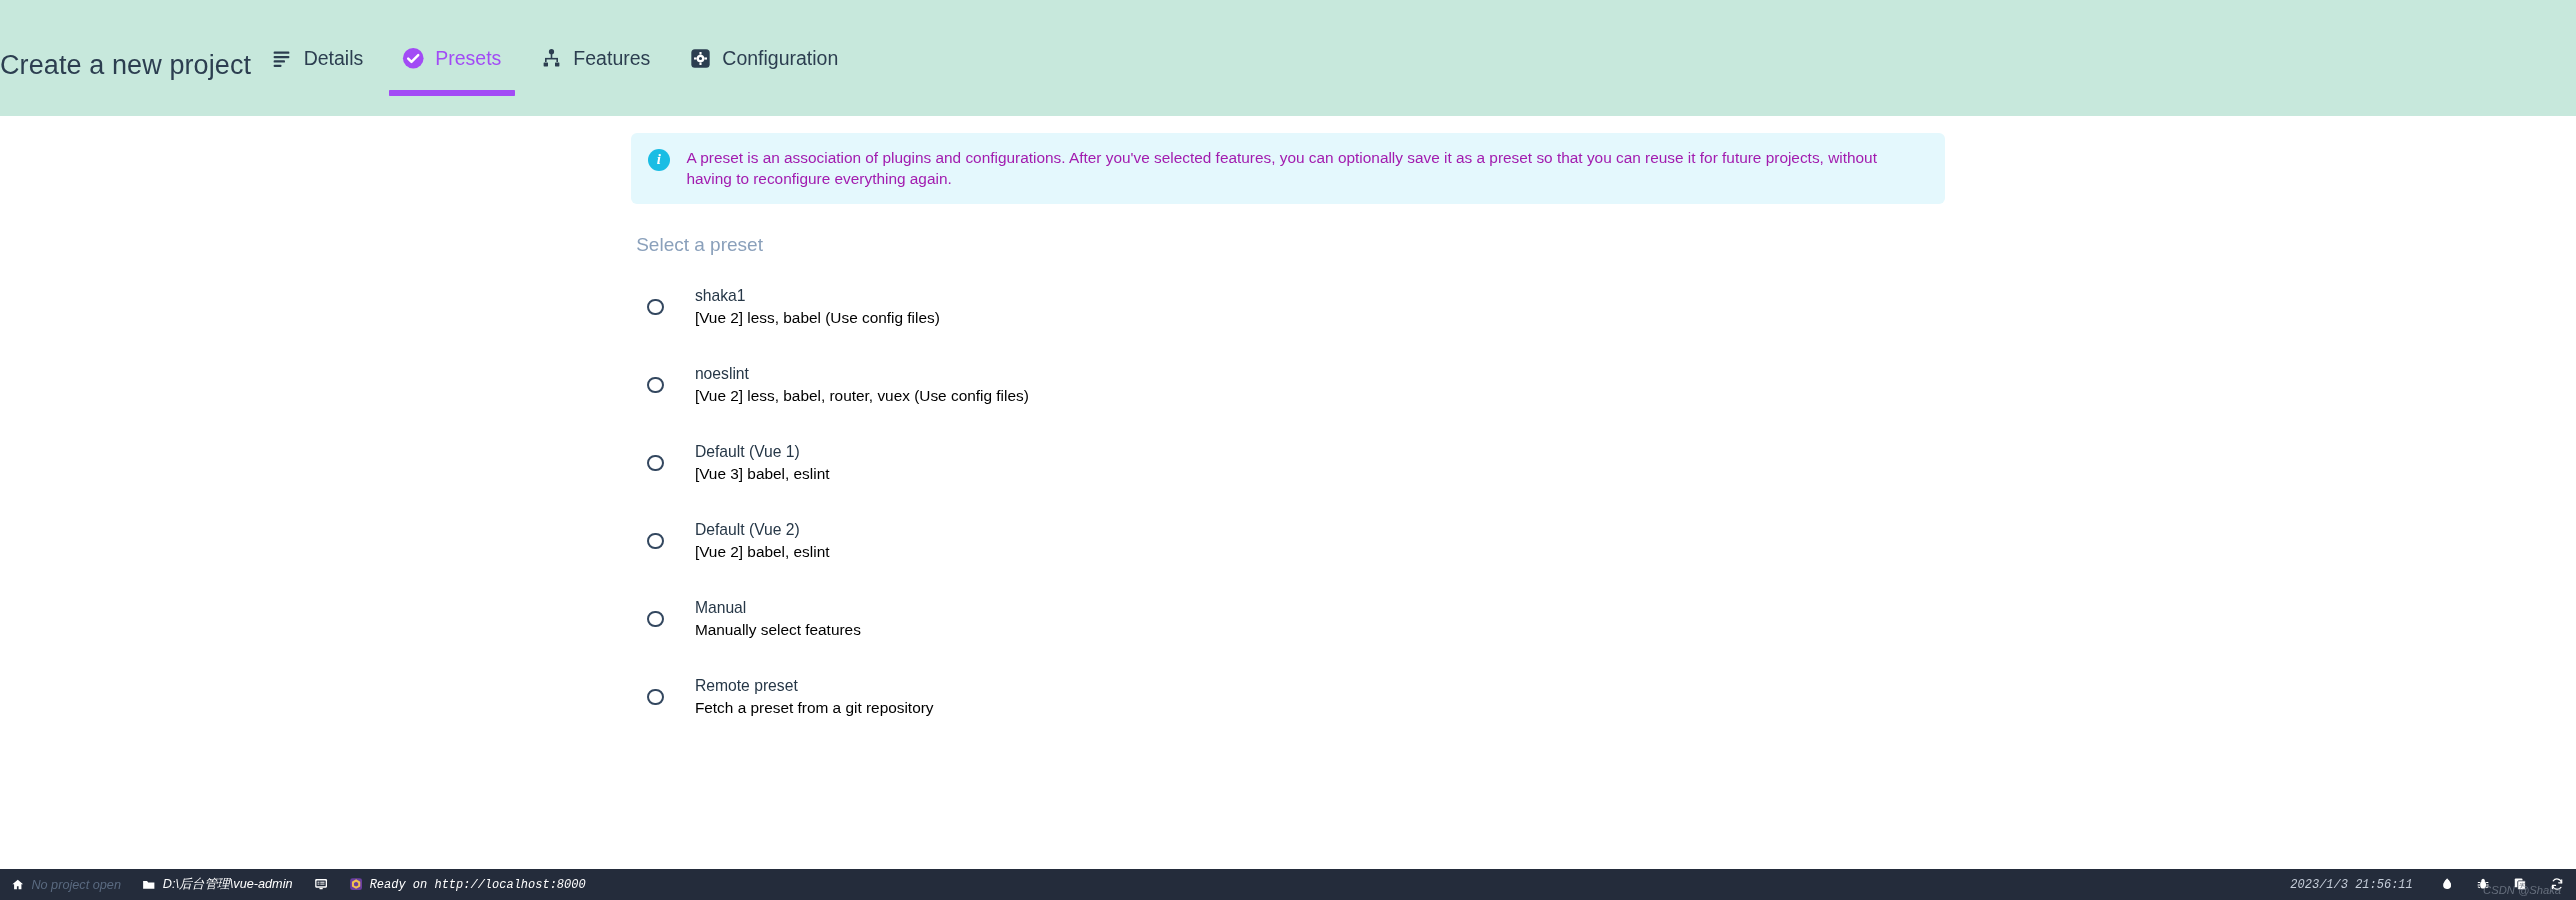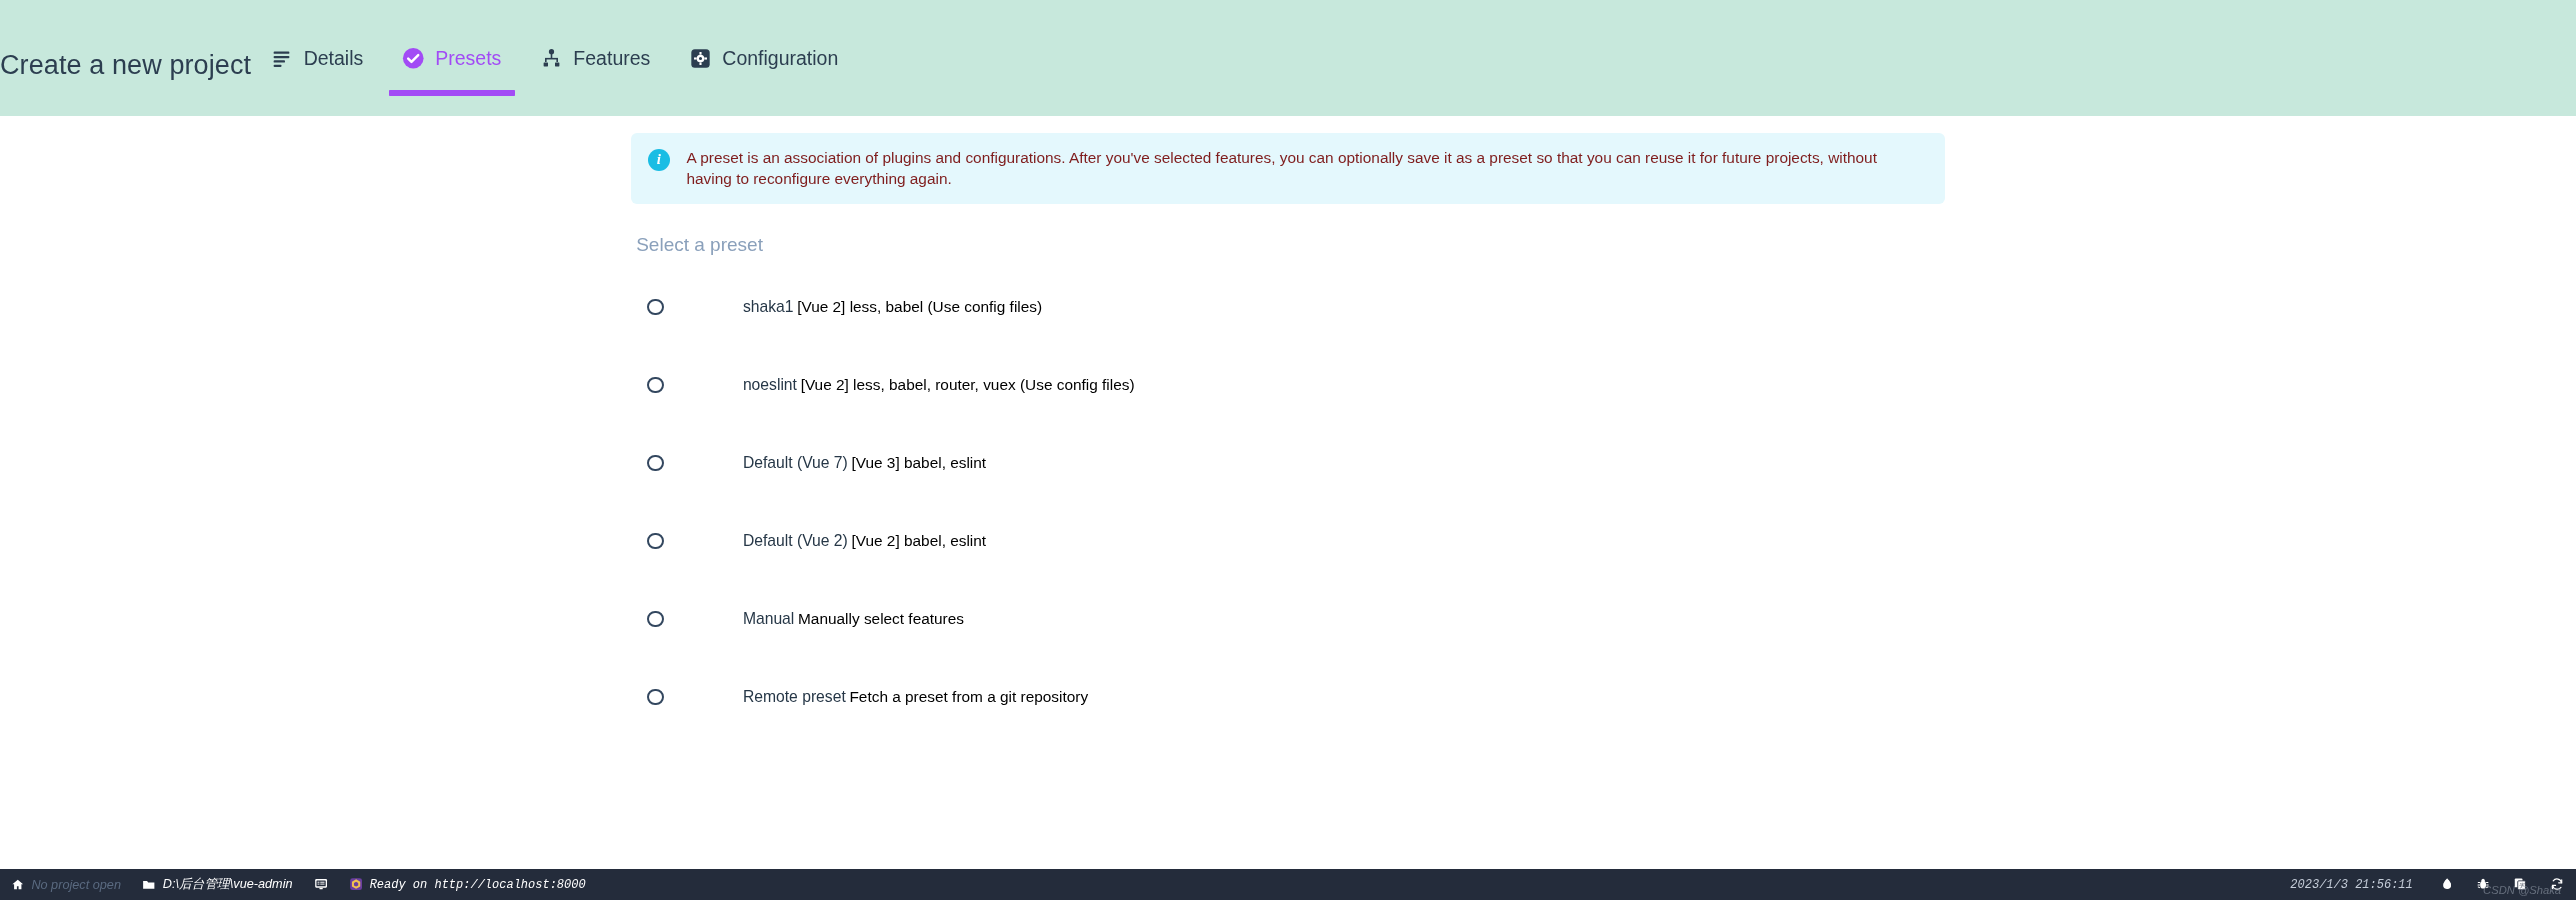--- a/index.html
+++ b/index.html
@@ -113,7 +113,7 @@
   }
   .banner-text {
     margin-left: 16.5px;
-    color: #7f1d1d;
+    color: #a21caf;
     font-size: 15.4px;
     line-height: 1.42;
     max-width: 1247px;

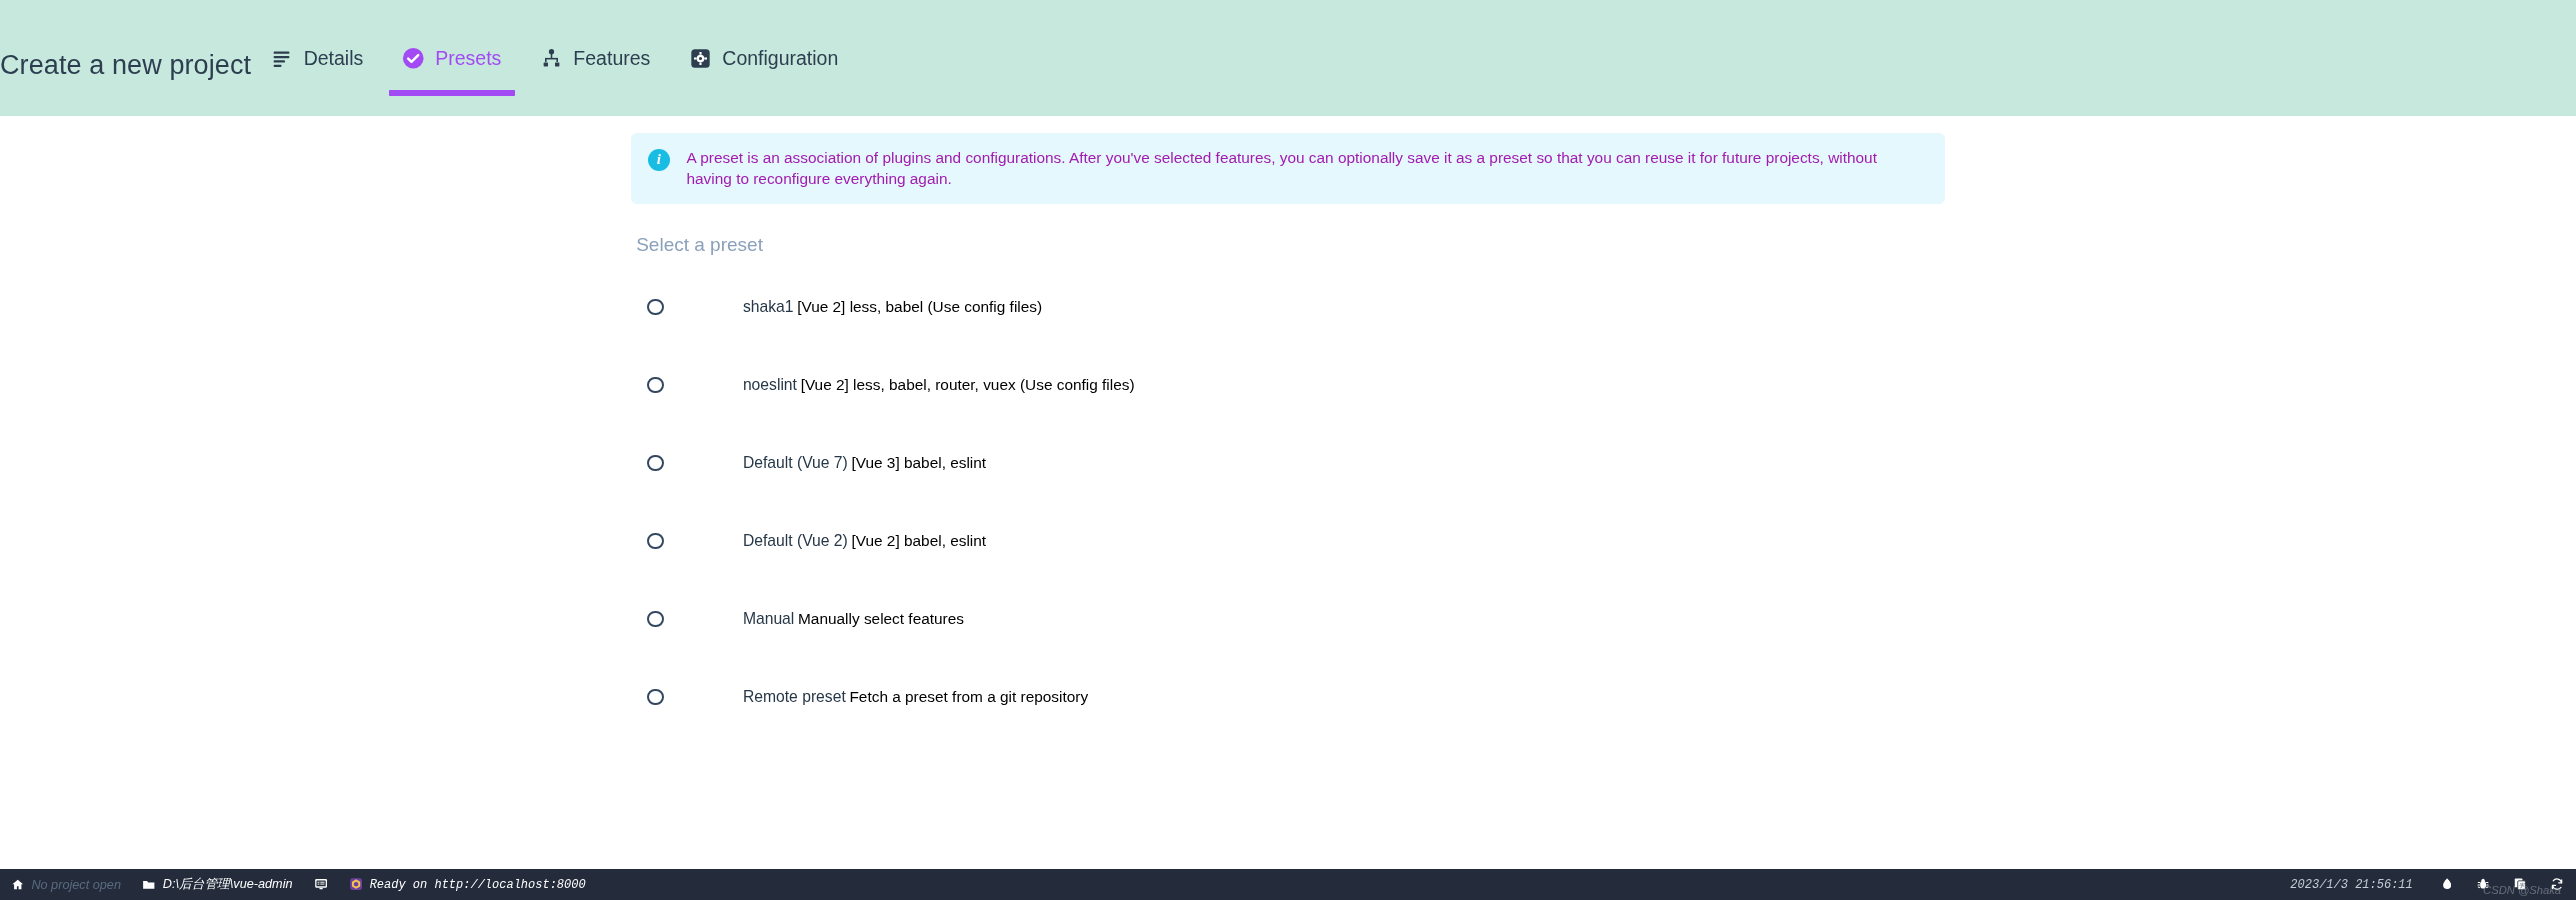--- a/index.html
+++ b/index.html
@@ -148,7 +148,7 @@
     margin-right: 31px;
     margin-left: 11.2px;
   }
-  .preset-texts { display: flex; gap: 3.7px; margin-left: 48px; }
+  .preset-texts { display: flex; flex-direction: column; gap: 3.7px; }
   .preset-name {
     font-size: 15.7px;
     color: #263747;

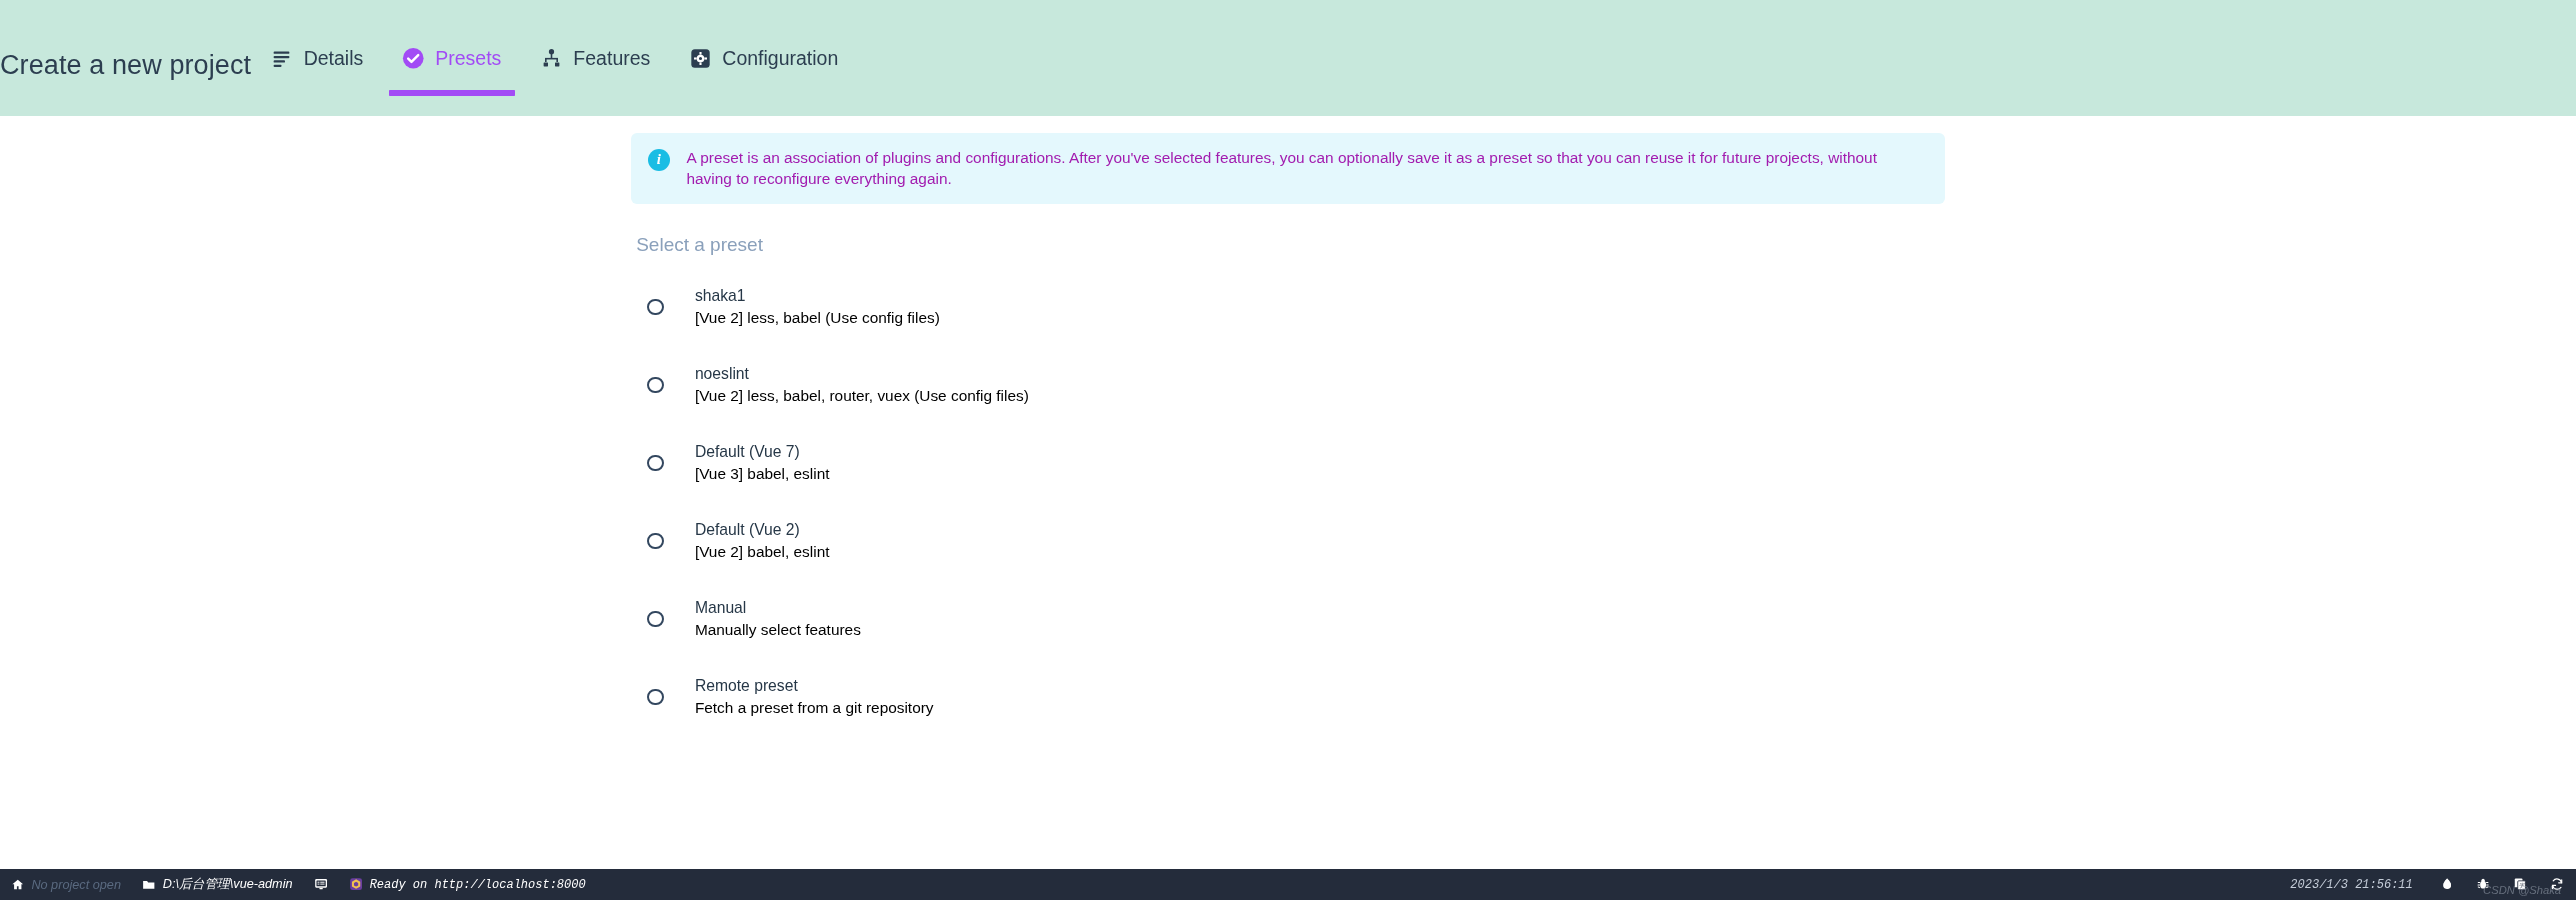--- a/index.html
+++ b/index.html
@@ -315,7 +315,7 @@
         <div class="preset-item">
           <span class="radio"></span>
           <span class="preset-texts">
-            <span class="preset-name">Default (Vue 7)</span>
+            <span class="preset-name">Default (Vue 1)</span>
             <span class="preset-desc">[Vue 3] babel, eslint</span>
           </span>
         </div>

